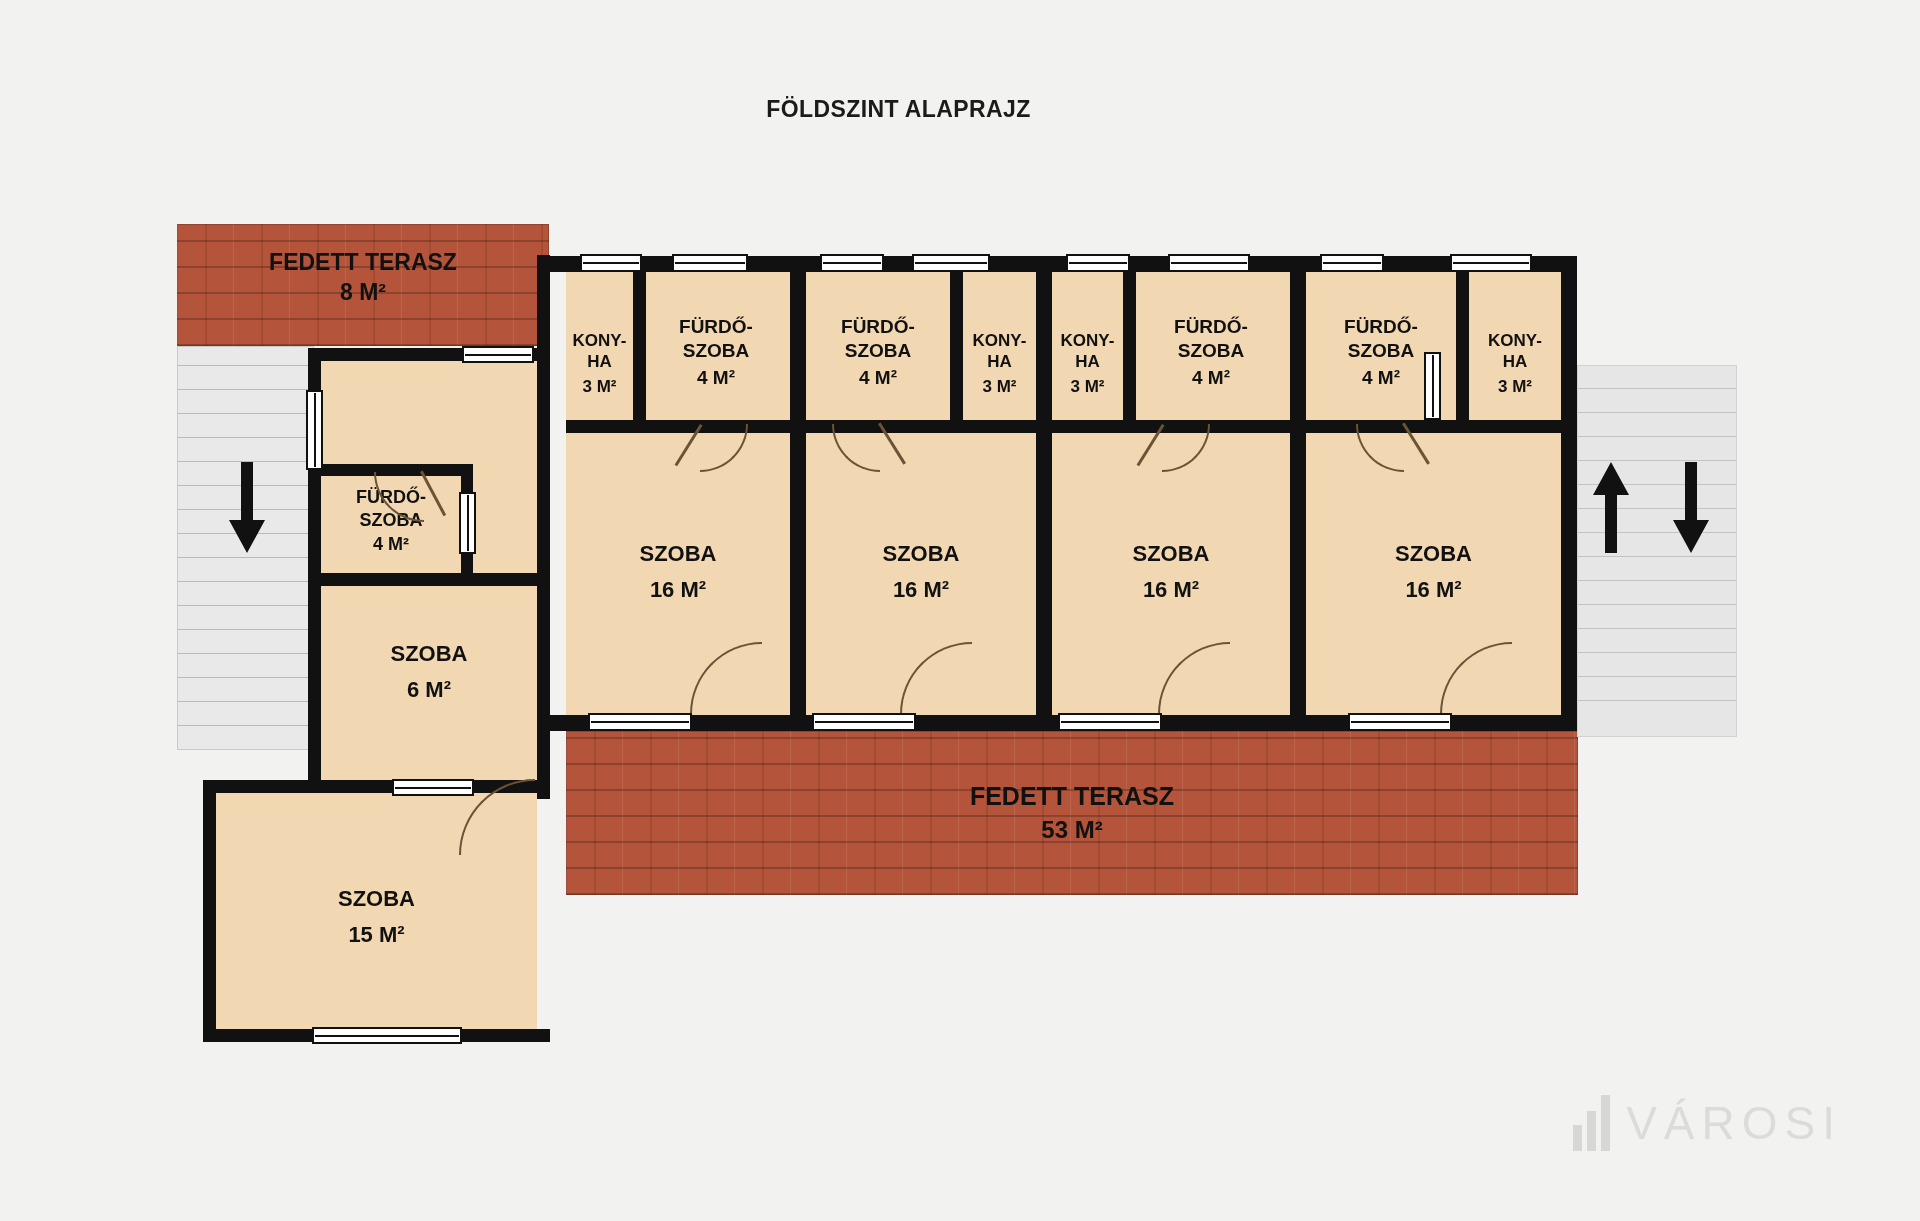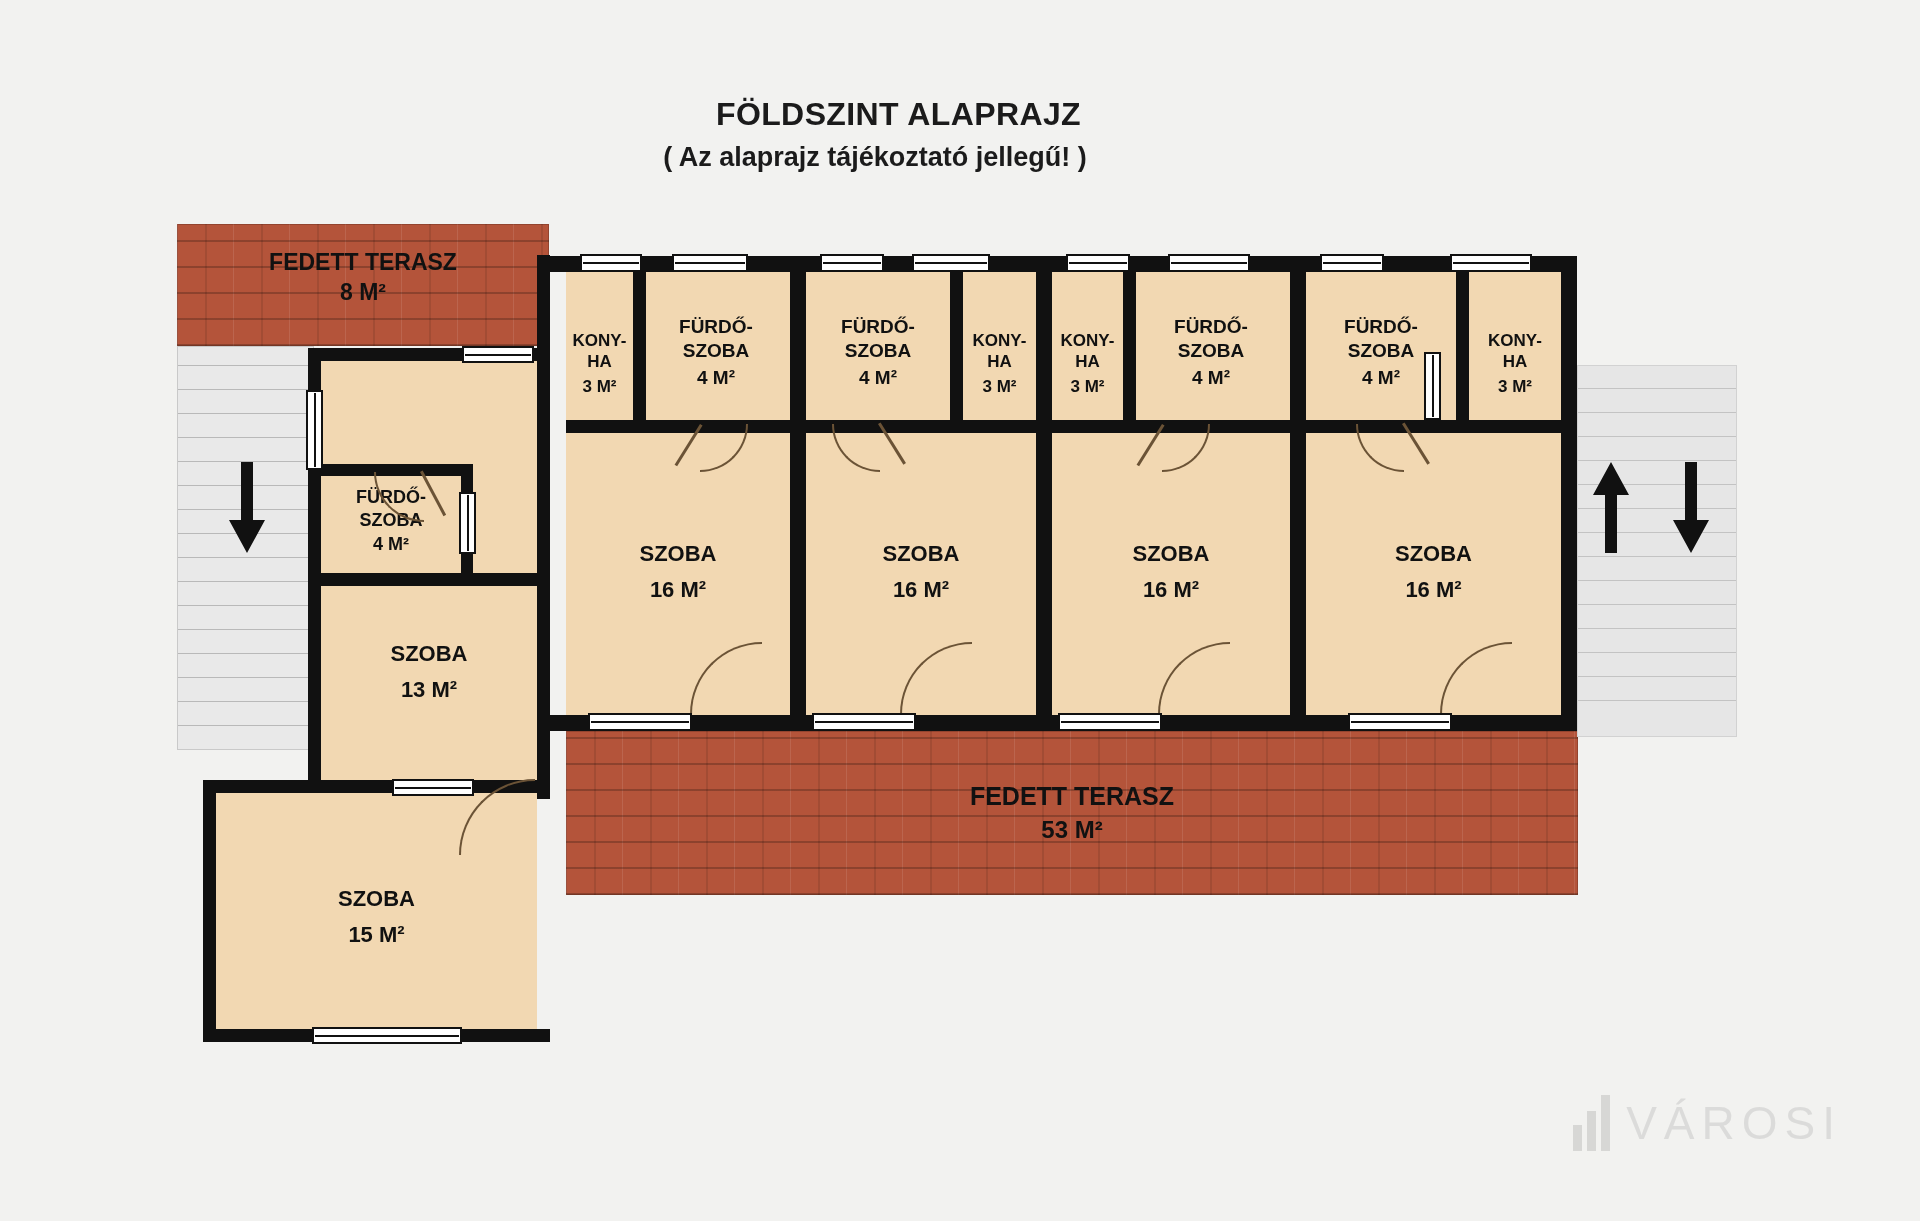--- a/index.html
+++ b/index.html
@@ -24,7 +24,7 @@
     text-align: center;
   }
   #title-block .line1 {
-    font-size: 32px;
+    font-size: 23px;
     font-weight: bold;
     color: #1b1b1b;
     letter-spacing: 0.4px;

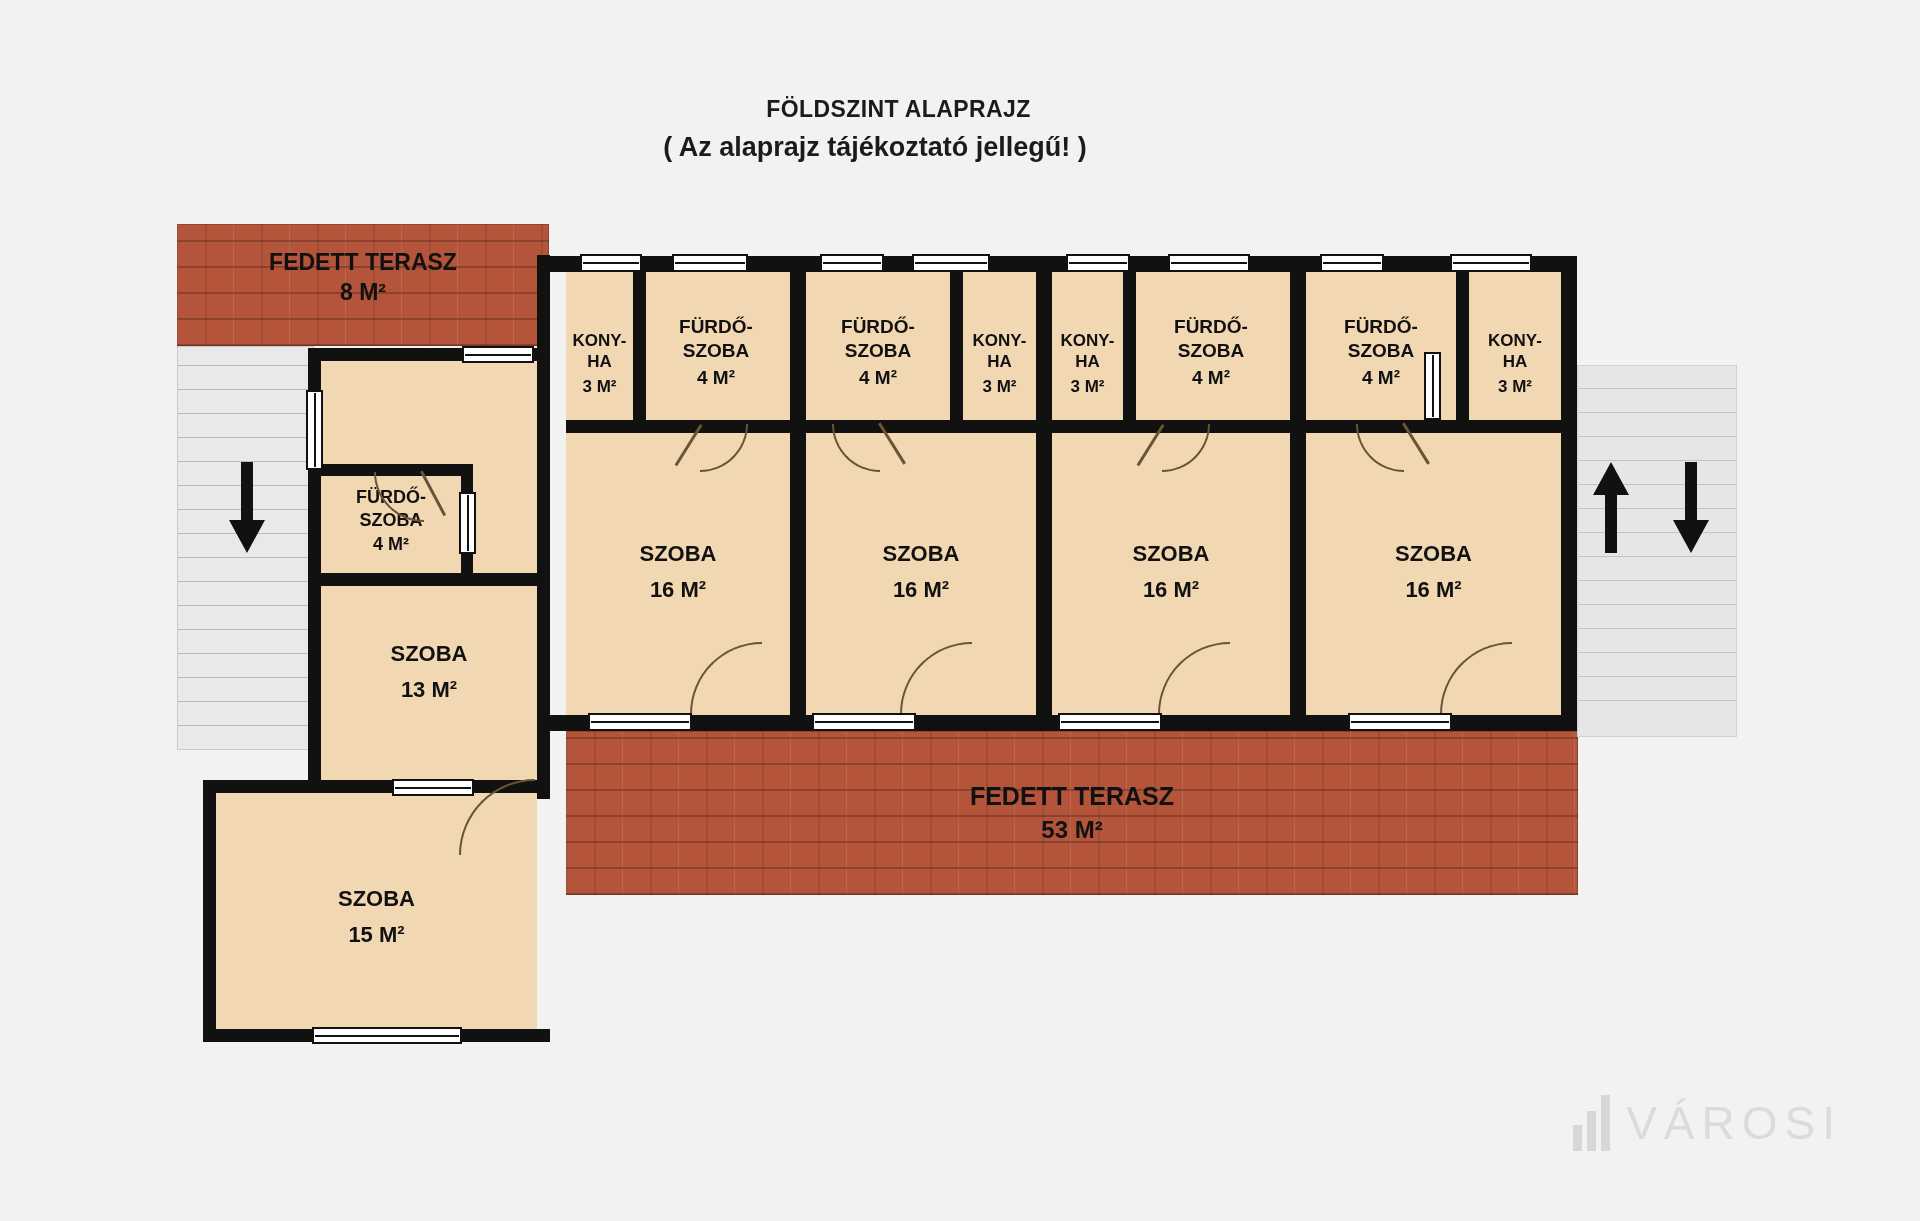--- a/index.html
+++ b/index.html
@@ -200,7 +200,6 @@
 
 <div id="title-block">
   <div class="line1">FÖLDSZINT ALAPRAJZ</div>
-  <div class="line2">( Az alaprajz tájékoztató jellegű! )</div>
 </div>
 
 <div id="plan">

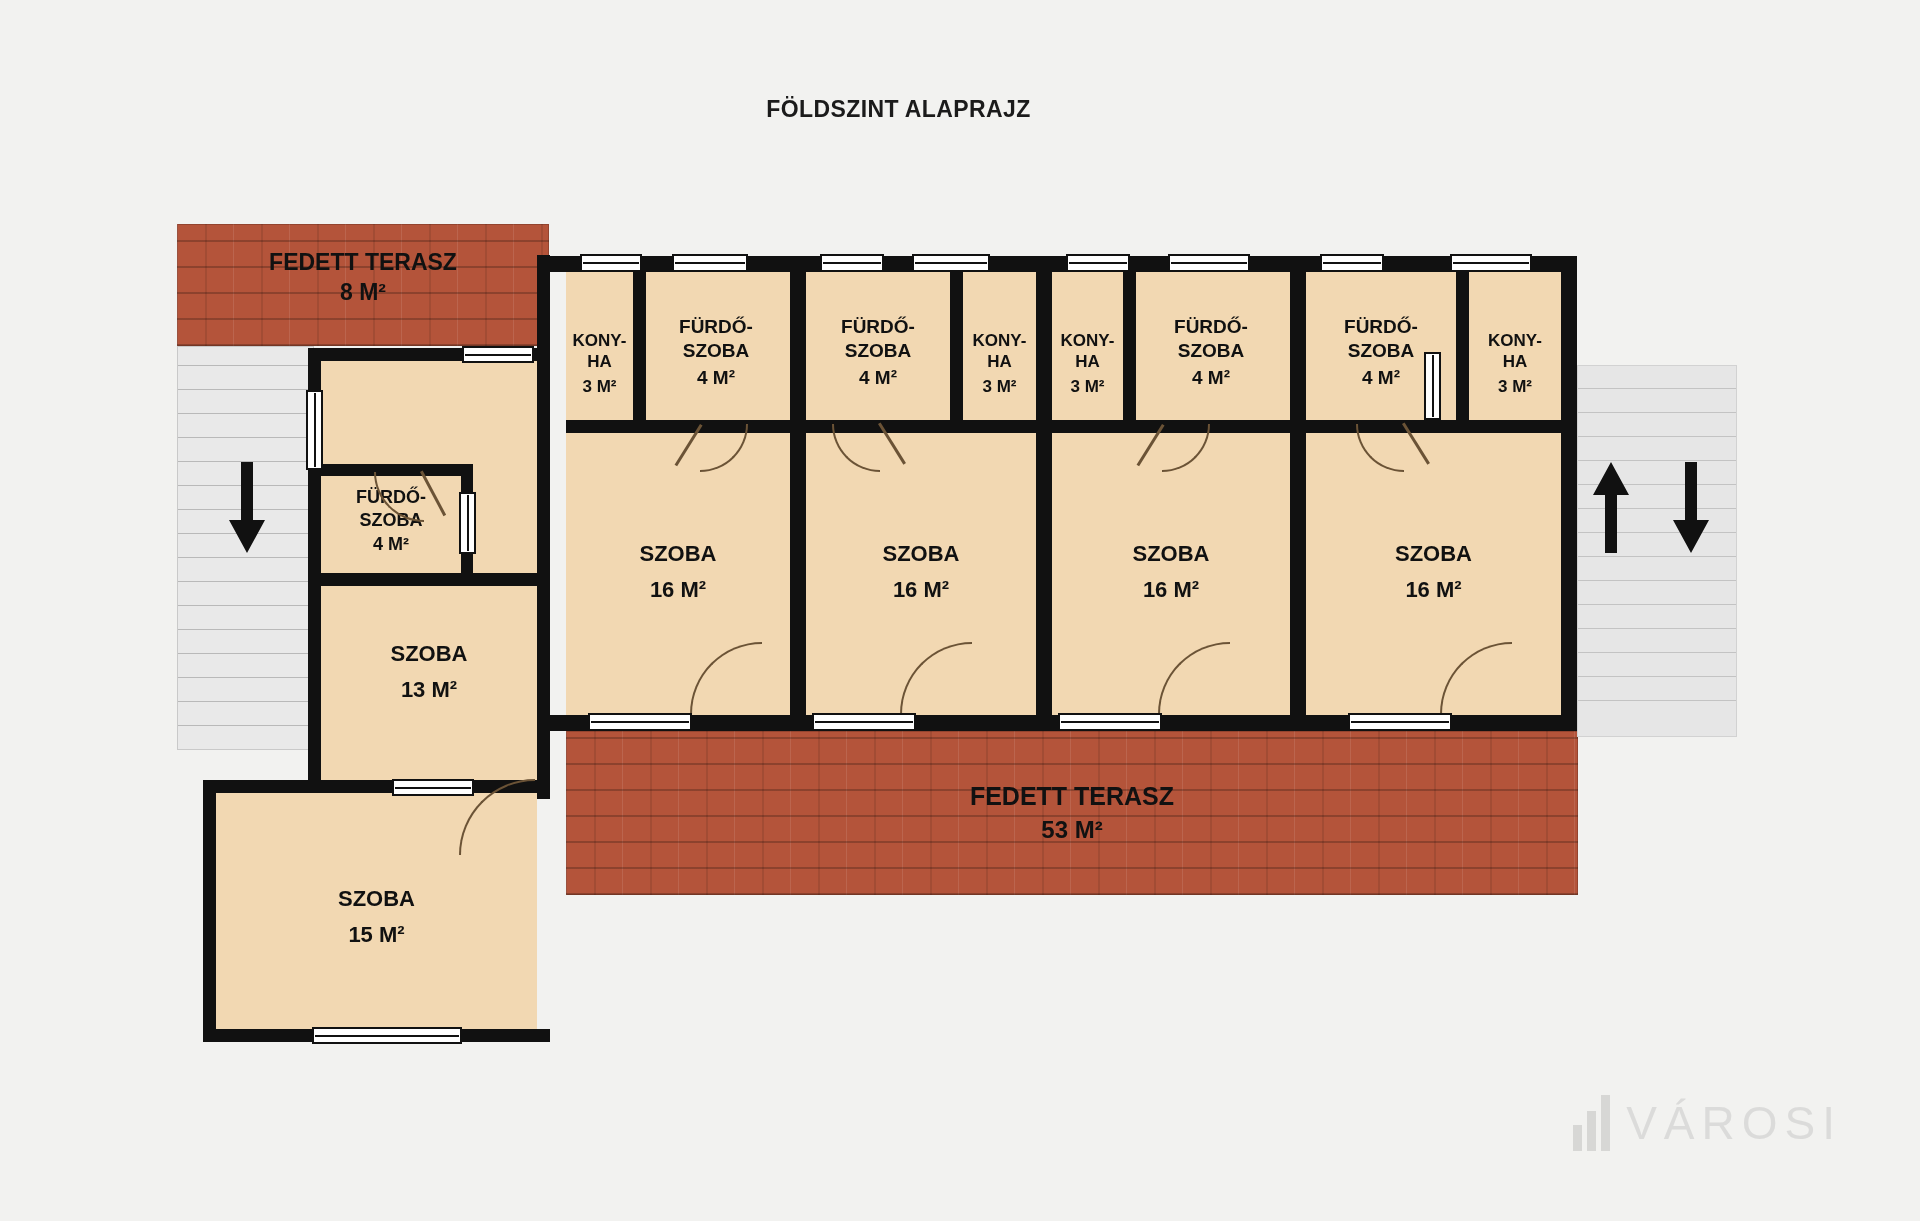--- a/index.html
+++ b/index.html
@@ -262,7 +262,7 @@
   </div>
   <div class="room-label" style="left:321px; top:640px; width:216px; font-size:22px;">
     <span class="name">SZOBA</span>
-    <span class="area" style="margin-top:8px;">13 M²</span>
+    <span class="area" style="margin-top:8px;">6 M²</span>
   </div>
   <div class="room-label" style="left:216px; top:885px; width:321px; font-size:22px;">
     <span class="name">SZOBA</span>

